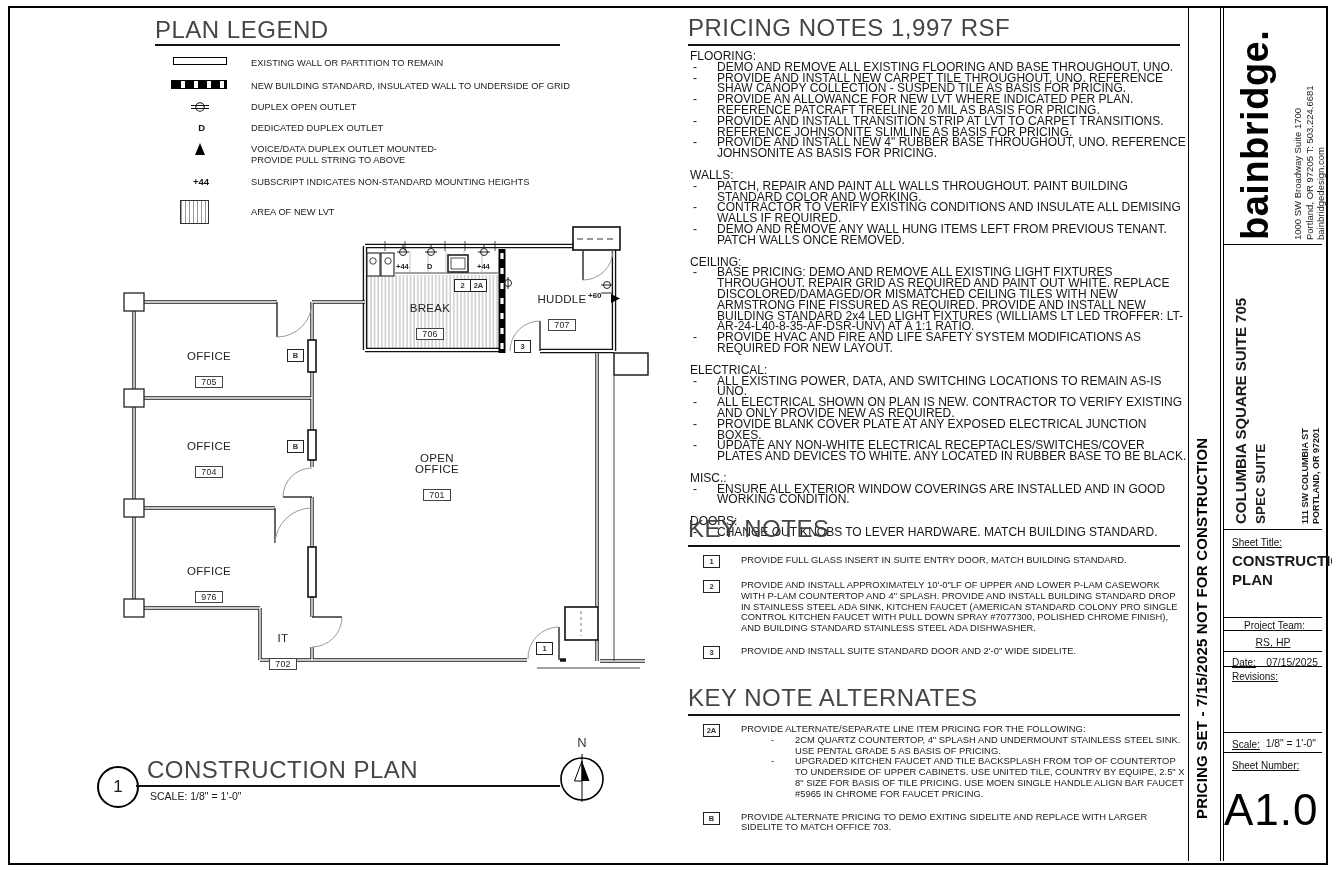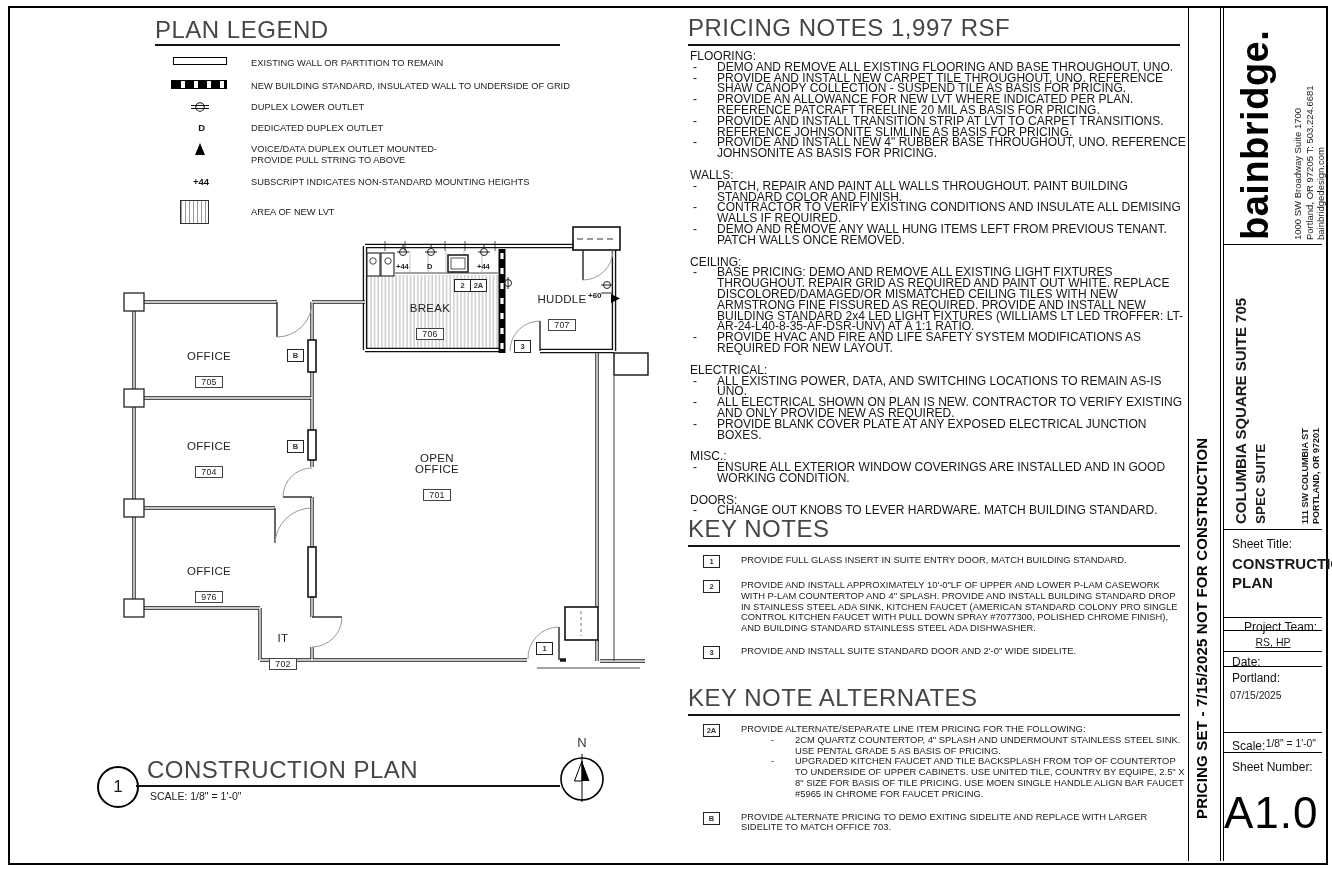--- a/index.html
+++ b/index.html
@@ -76,7 +76,7 @@
         <line x1="0" y1="7.5" x2="18" y2="7.5" stroke="#111" stroke-width="1"></line>
       </svg>
     </div>
-    <div class="lg-label">DUPLEX LOWER OUTLET</div>
+    <div class="lg-label">DUPLEX OPEN OUTLET</div>
   </div>
   <div class="lg-row" style="height:21px;">
     <div class="lg-sym" style="padding-right:22px;">

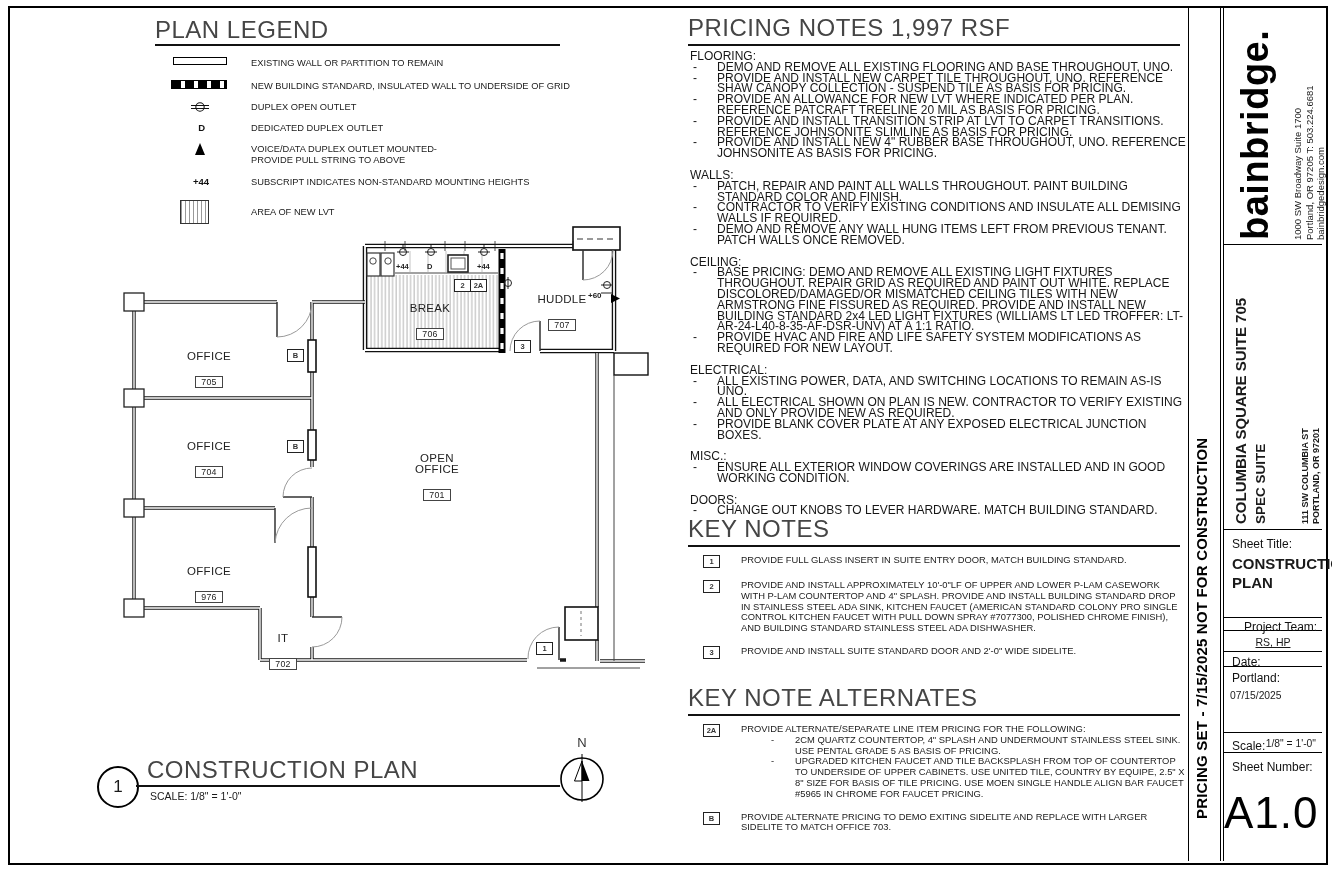--- a/index.html
+++ b/index.html
@@ -278,7 +278,7 @@
   </div>
   <div class="psec">
     <div class="psec-h">WALLS:</div>
-    <div class="pb">PATCH, REPAIR AND PAINT ALL WALLS THROUGHOUT. PAINT BUILDING STANDARD COLOR AND FINISH.</div>
+    <div class="pb">PATCH, REPAIR AND PAINT ALL WALLS THROUGHOUT. PAINT BUILDING STANDARD COLOR AND WORKING.</div>
     <div class="pb">CONTRACTOR TO VERIFY EXISTING CONDITIONS AND INSULATE ALL DEMISING WALLS IF REQUIRED.</div>
     <div class="pb">DEMO AND REMOVE ANY WALL HUNG ITEMS LEFT FROM PREVIOUS TENANT. PATCH WALLS ONCE REMOVED.</div>
   </div>

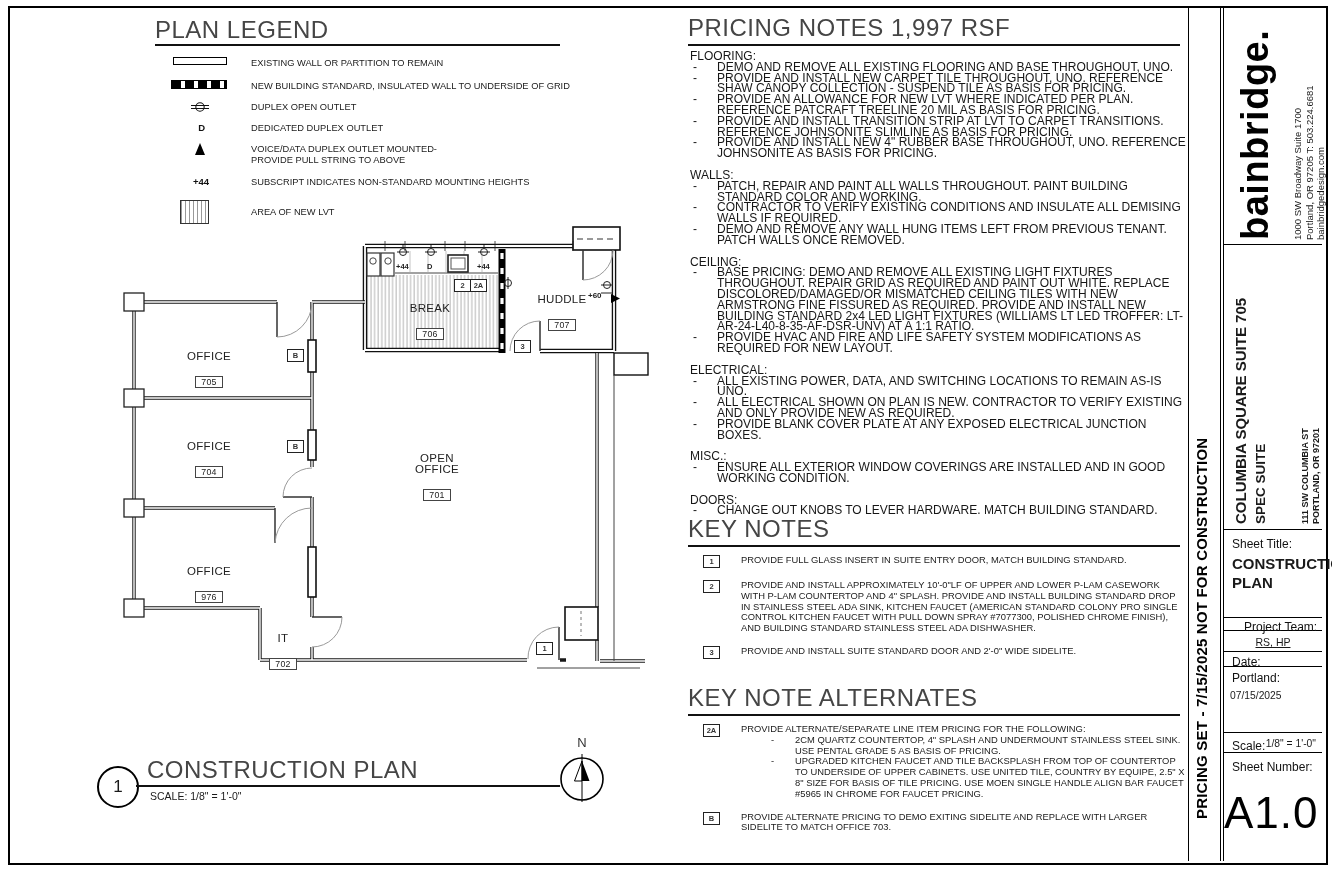--- a/index.html
+++ b/index.html
@@ -292,6 +292,7 @@
     <div class="pb">ALL EXISTING POWER, DATA, AND SWITCHING LOCATIONS TO REMAIN AS-IS UNO.</div>
     <div class="pb">ALL ELECTRICAL SHOWN ON PLAN IS NEW. CONTRACTOR TO VERIFY EXISTING AND ONLY PROVIDE NEW AS REQUIRED.</div>
     <div class="pb">PROVIDE BLANK COVER PLATE AT ANY EXPOSED ELECTRICAL JUNCTION BOXES.</div>
+    <div class="pb">UPDATE ANY NON-WHITE ELECTRICAL RECEPTACLES/SWITCHES/COVER PLATES AND DEVICES TO WHITE. ANY LOCATED IN RUBBER BASE TO BE BLACK.</div>
   </div>
   <div class="psec">
     <div class="psec-h">MISC.:</div>

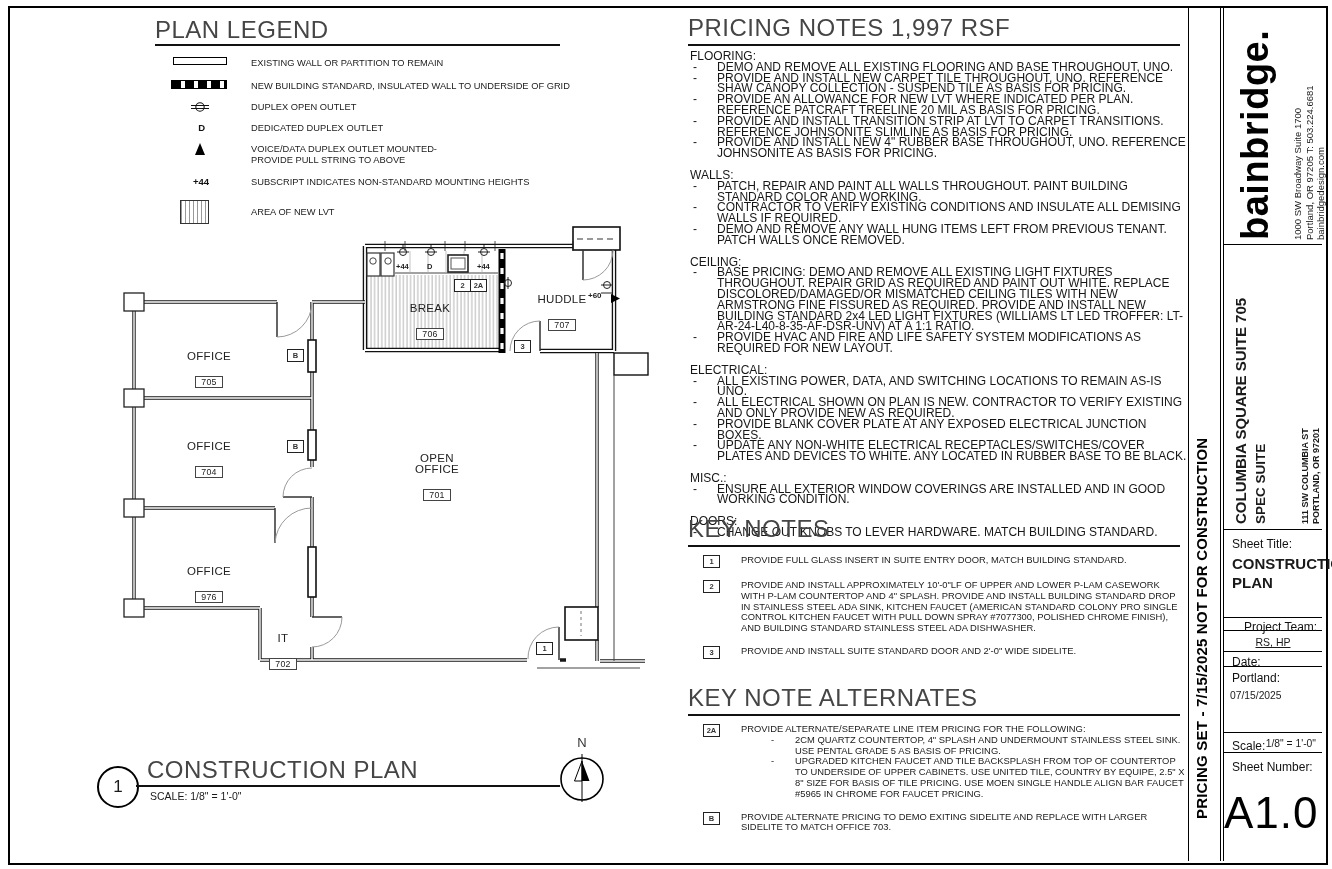--- a/index.html
+++ b/index.html
@@ -43,7 +43,7 @@
   .tb{left:1220px;top:6px;width:102px;height:855px;border-left:4px double #000;box-sizing:border-box;}
   .tb-sect{position:absolute;left:0;width:100%;box-sizing:border-box;border-bottom:1.5px solid #000;}
   .rot{position:absolute;transform:rotate(-90deg);transform-origin:0 0;white-space:nowrap;}
-  .tb-label{font-size:12px;color:#111;}
+  .tb-label{font-size:10px;color:#111;text-decoration:underline;}
   .stamp-text{font-weight:bold;font-size:15px;letter-spacing:.2px;color:#000;}
   .small-cond{font-size:9.5px;line-height:11.5px;}
 </style>

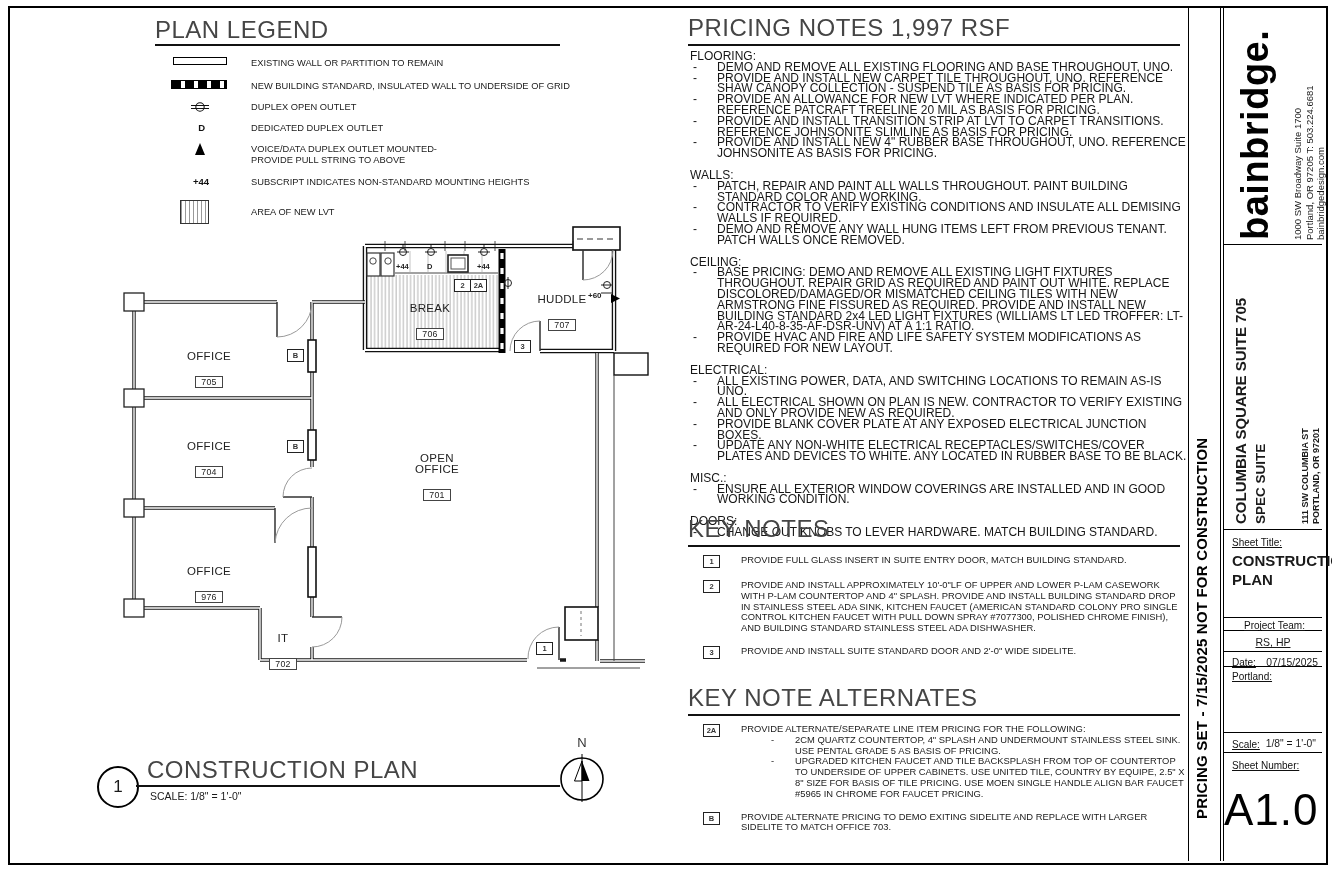--- a/index.html
+++ b/index.html
@@ -362,7 +362,7 @@
     <span style="font-size:10.3px;margin-left:6px;">07/15/2025</span>
   </div>
   <div class="tb-sect" style="top:661px;height:66px;">
-    <div class="tb-label" style="margin:4px 0 0 8px;">Portland:</div>
+    <div class="tb-label" style="margin:4px 0 0 8px;">Revisions:</div>
   </div>
   <div class="tb-sect" style="top:727px;height:20px;">
     <span class="tb-label" style="margin:6px 0 0 8px;display:inline-block;">Scale:</span>

